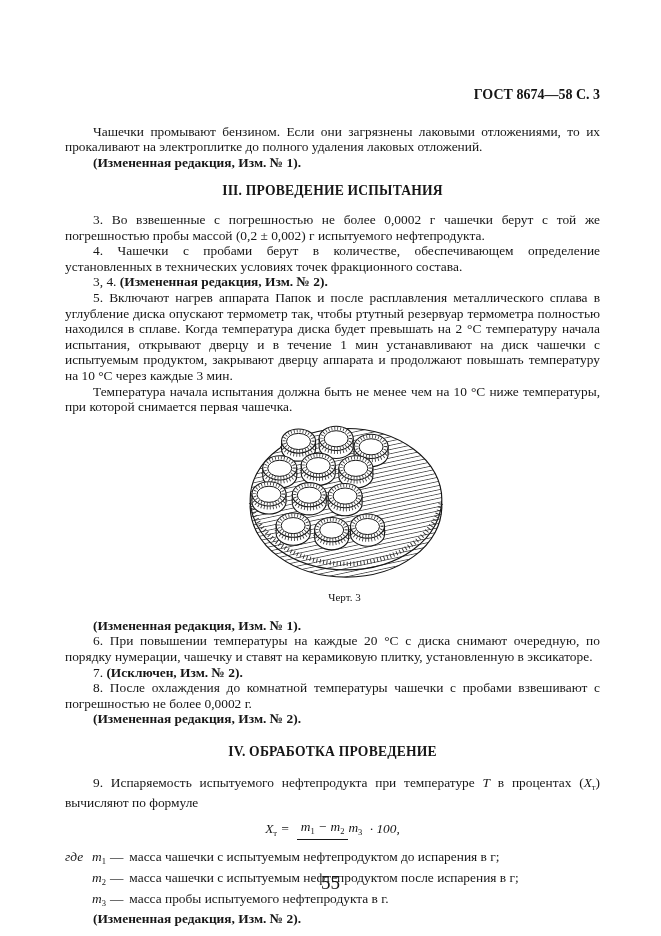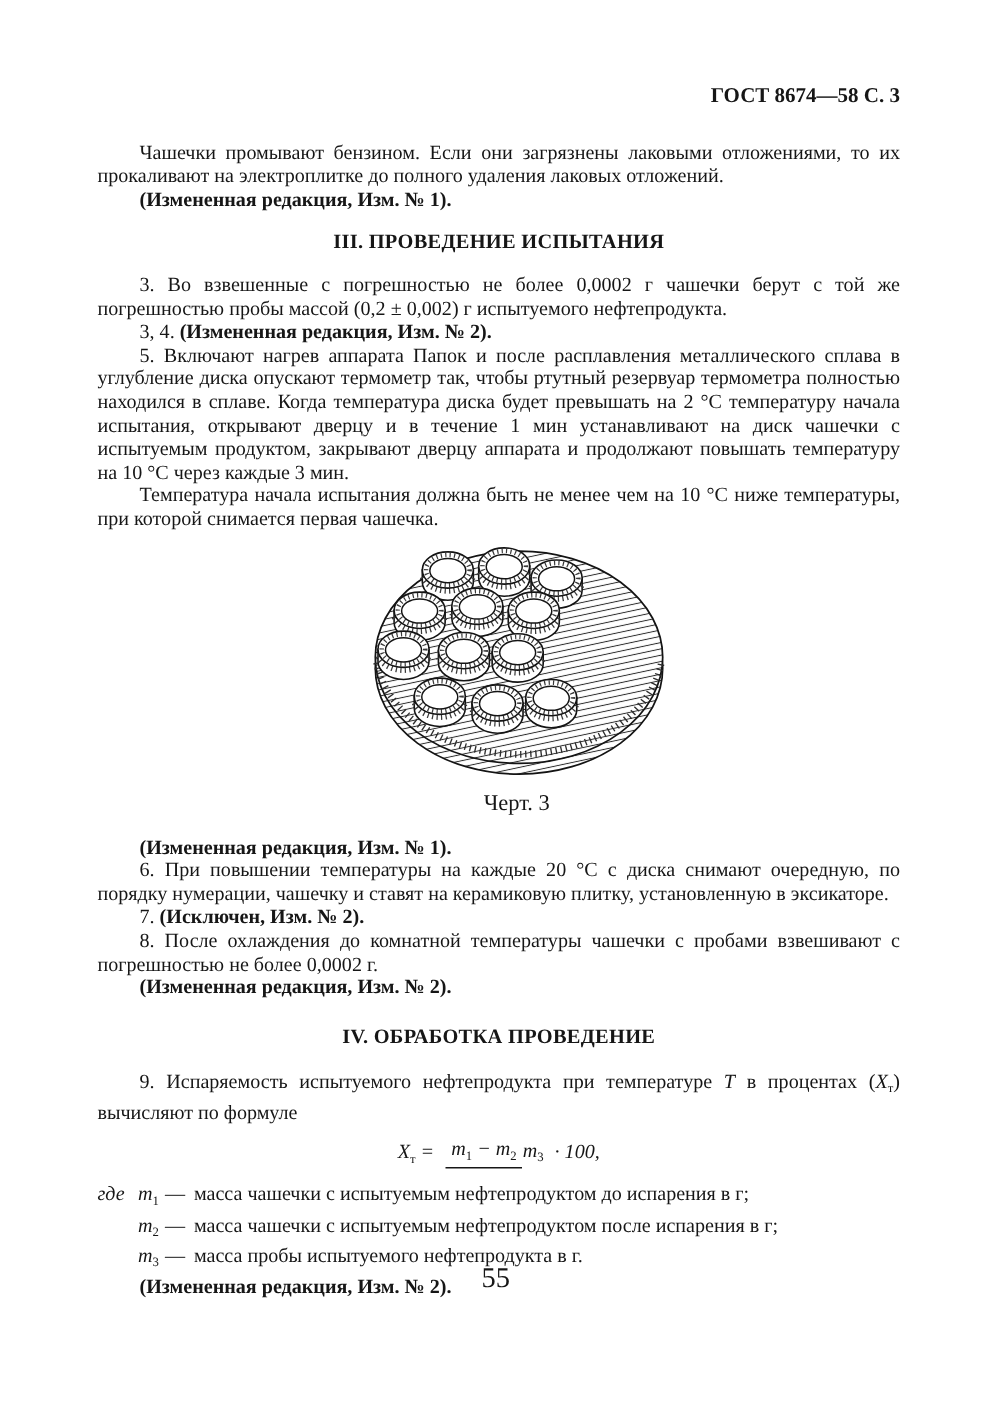--- a/index.html
+++ b/index.html
@@ -14,6 +14,7 @@
     line-height: 15.6px;
     padding: 57px 61px 0 65px;
     overflow: hidden;
+    margin-top: 30px;
   }
   .gost-header {
     text-align: right;

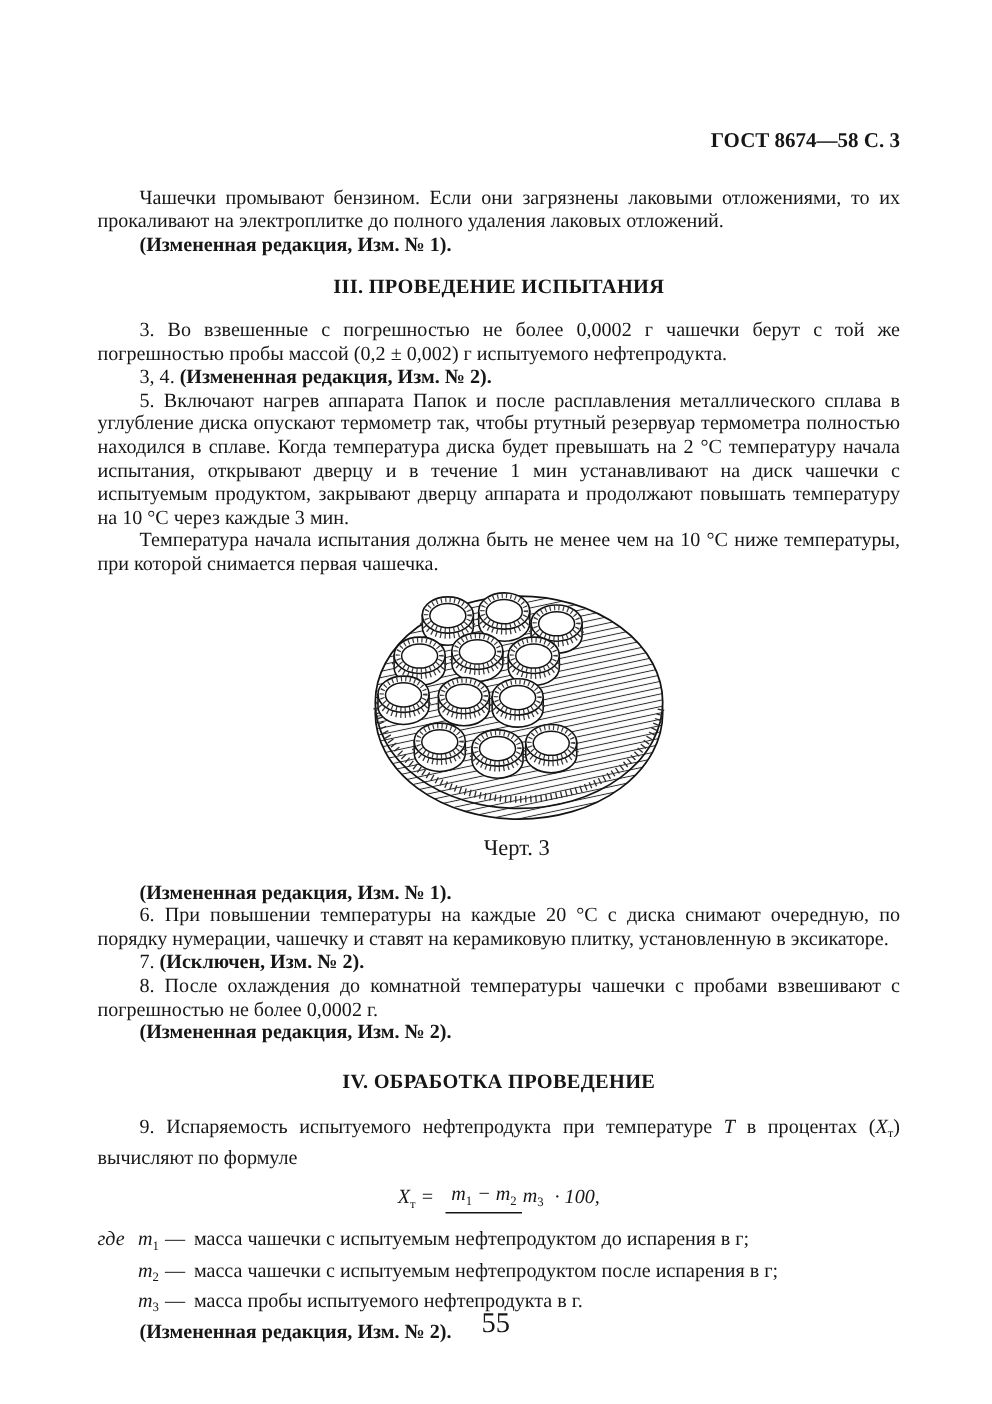--- a/index.html
+++ b/index.html
@@ -95,6 +95,7 @@
   <div class="sec-heading">III.  ПРОВЕДЕНИЕ ИСПЫТАНИЯ</div>
 
   <p class="body-p ind">3. Во взвешенные с погрешностью не более 0,0002 г чашечки берут с той же погрешностью пробы массой (0,2 ± 0,002)  г испытуемого нефтепродукта.</p>
+  <p class="body-p ind">4. Чашечки с пробами берут в количестве, обеспечивающем определение установленных в технических условиях точек фракционного состава.</p>
   <p class="body-p ind"><span>3, 4. </span><span class="bold">(Измененная редакция, Изм. № 2).</span></p>
   <p class="body-p ind">5. Включают нагрев аппарата Папок и после расплавления металлического сплава в углубление диска опускают термометр так, чтобы ртутный резервуар термометра полностью находился в сплаве. Когда температура диска будет превышать на 2 °С температуру начала испытания, открывают дверцу и в течение 1 мин устанавливают на диск чашечки с испытуемым продуктом, закрывают дверцу аппарата и продолжают повышать температуру на 10 °С через каждые 3 мин.</p>
   <p class="body-p ind">Температура начала испытания должна быть не менее чем на 10 °С ниже температуры, при которой снимается первая чашечка.</p>

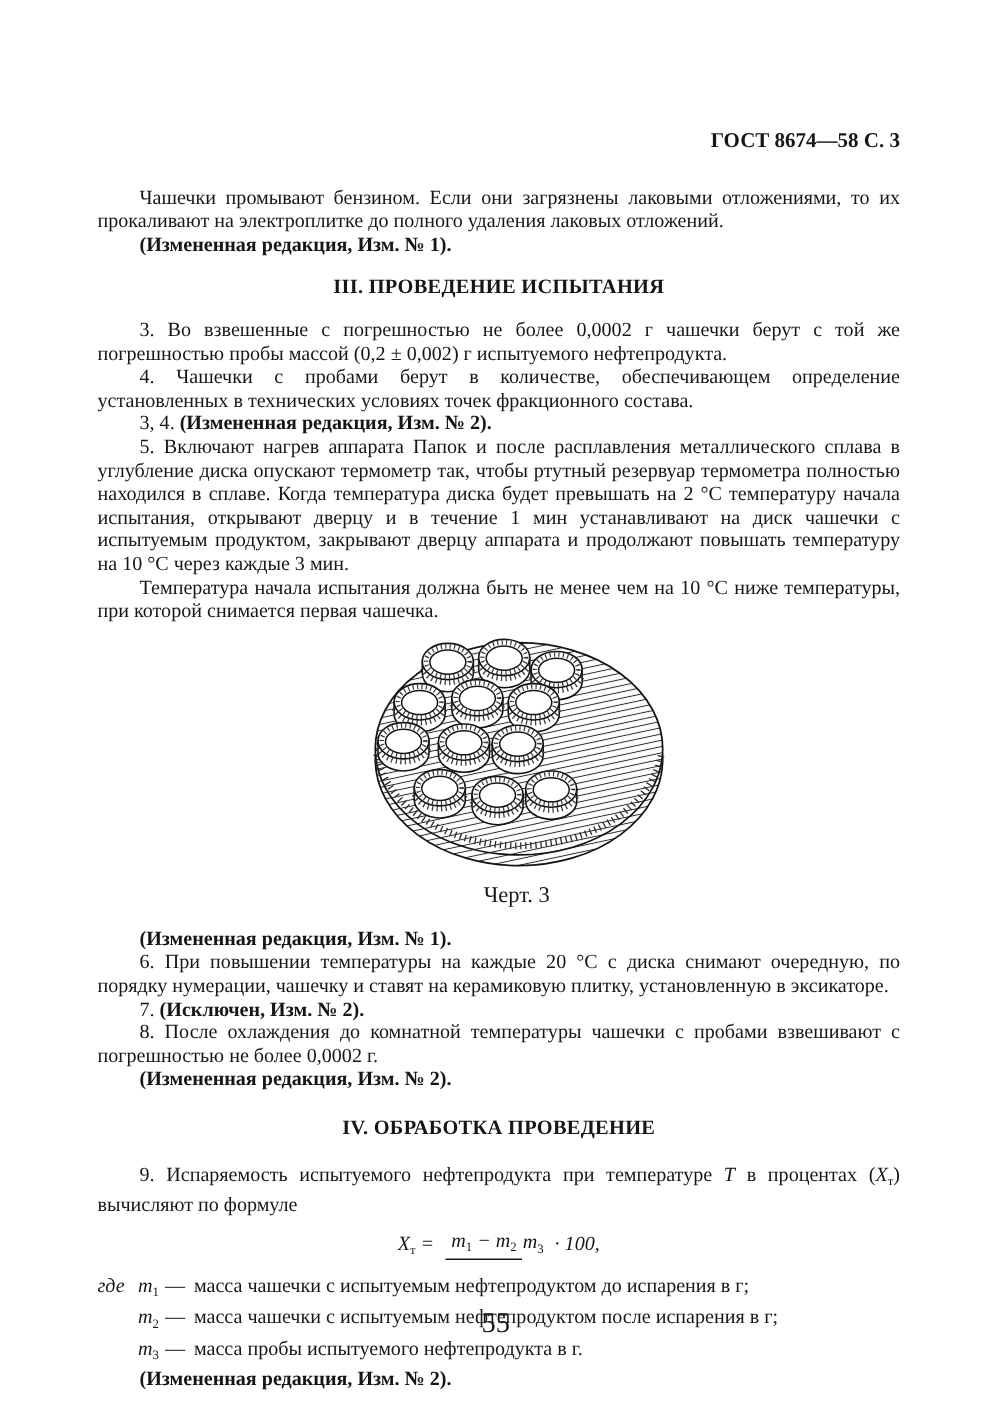--- a/index.html
+++ b/index.html
@@ -43,7 +43,7 @@
   .fig-caption {
     text-align: center;
     margin-top: 9px;
-    font-size: 15px;
+    font-size: 11px;
     padding-left: 24px;
   }
   .after-fig { margin-top: 12px; }

